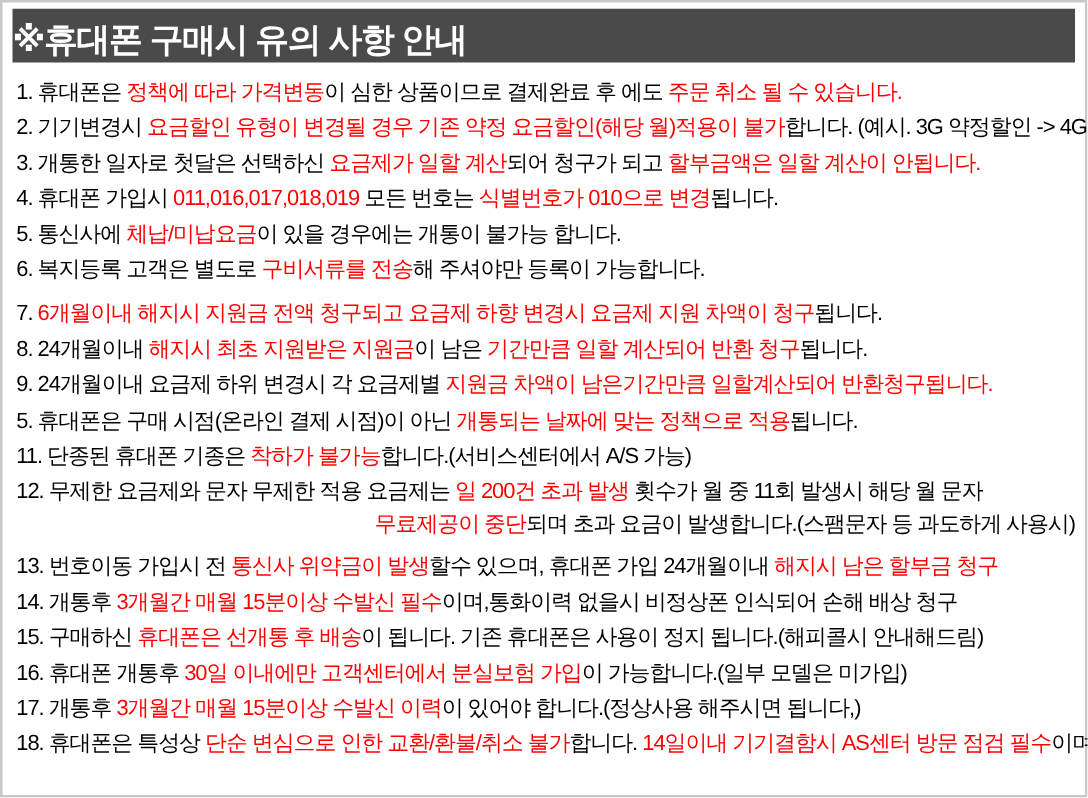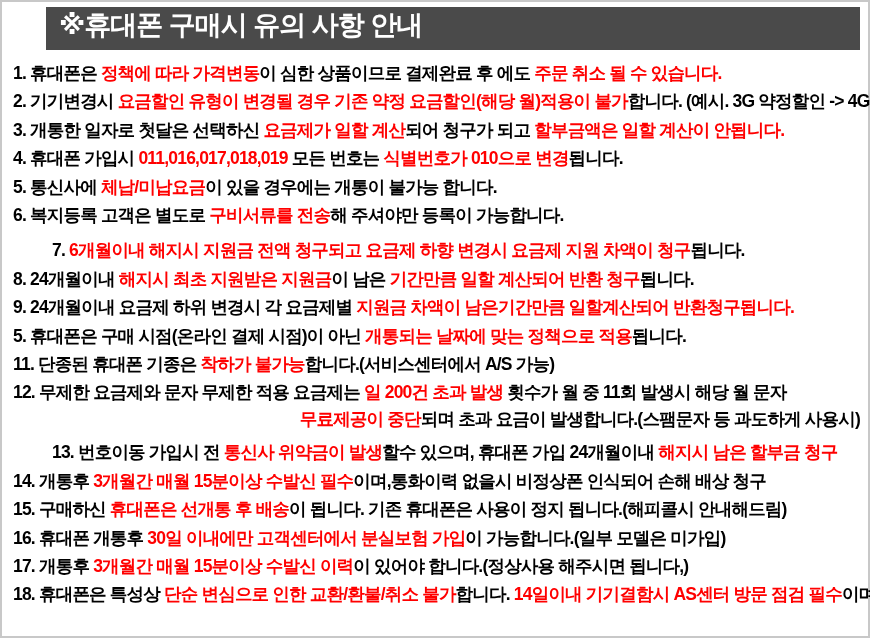--- a/index.html
+++ b/index.html
@@ -19,10 +19,8 @@
     background: var(--header-bg, #4a4a4a);
     height: 43px;
     display: flex;
-    align-items: flex-start;
-    padding-left: 13px;
+    align-items: flex-end;
     margin-bottom: 9px;
-    margin-left: 36px;
   }
   .header-title {
     color: var(--header-fg, #ffffff);

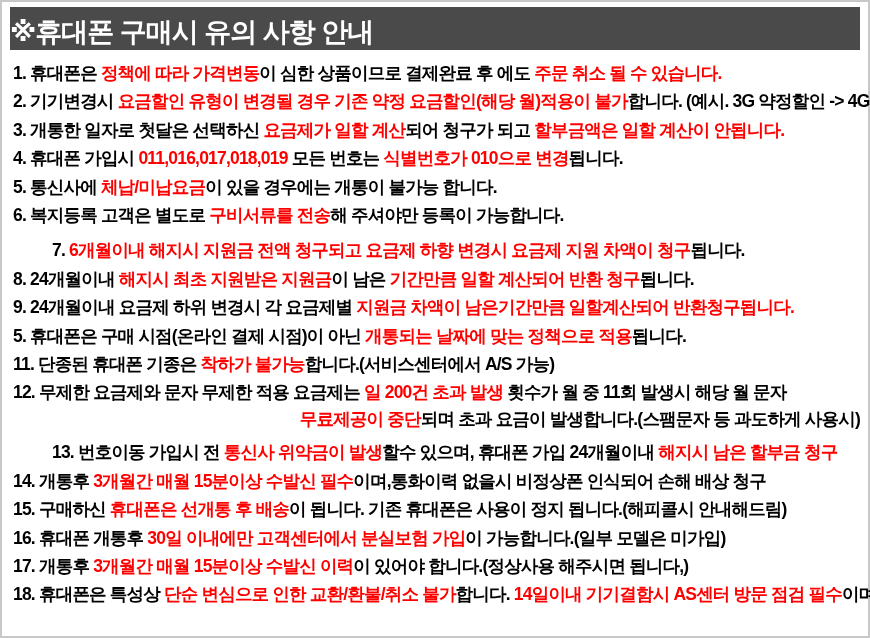--- a/index.html
+++ b/index.html
@@ -32,7 +32,7 @@
   .notice-list {
     padding-left: 3px;
     font-size: 17.5px;
-    font-weight: bold;
+    font-weight: normal;
     color: var(--text, #000000);
     letter-spacing: -0.8px;
   }

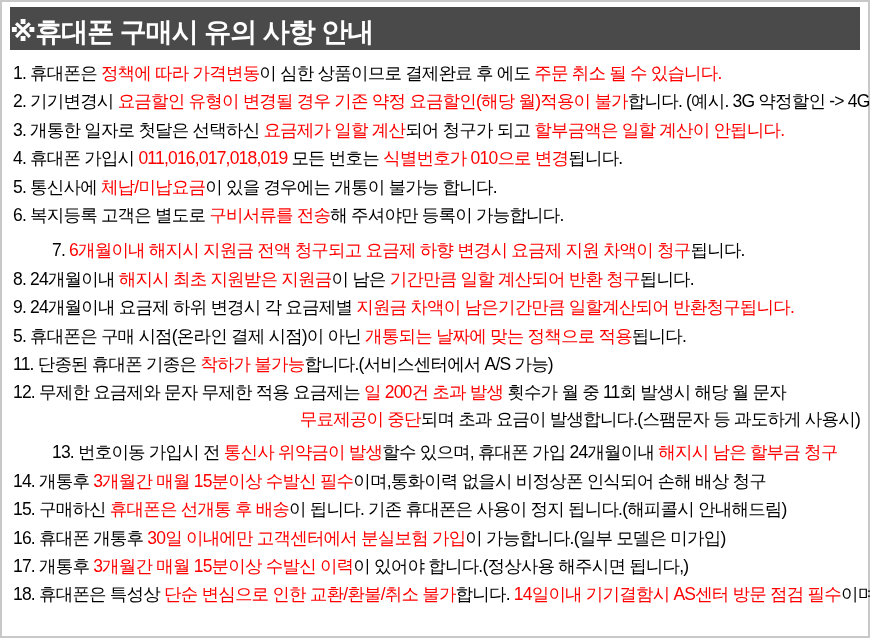--- a/index.html
+++ b/index.html
@@ -40,7 +40,7 @@
     line-height: 28.4px;
     white-space: nowrap;
   }
-  .line.gap { margin-top: 7px; margin-left: 39px; }
+  .line.gap { margin-top: 7px; }
   .line.cont { line-height: 24.5px; text-align: right; }
   .red { color: var(--red, #ff0000); }
 </style>

